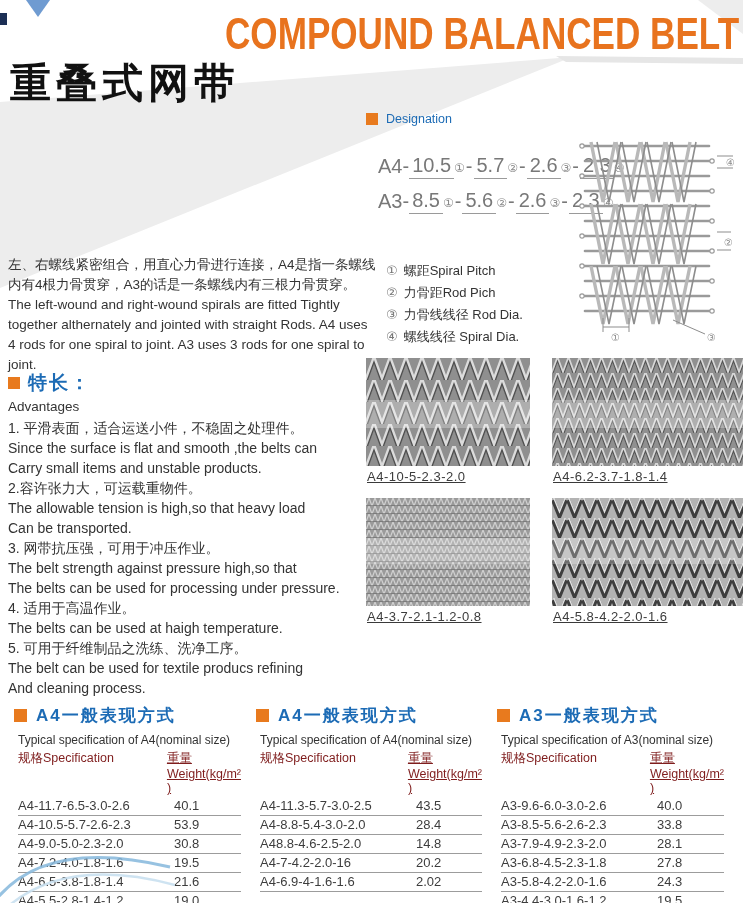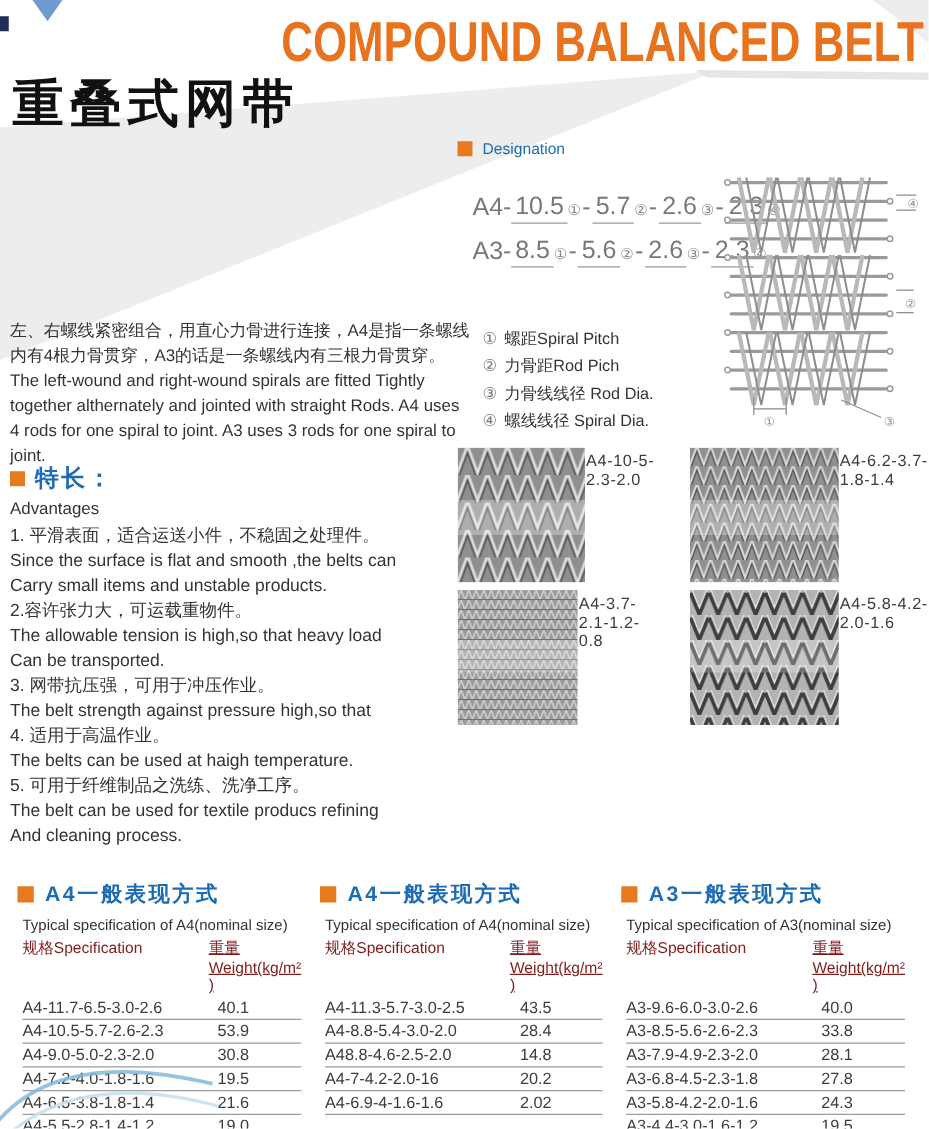--- a/index.html
+++ b/index.html
@@ -52,7 +52,7 @@
   
   .photo-grid{position:absolute;left:366px;top:358px;width:377px;
               display:grid;grid-template-columns:164px 191px;column-gap:22px;row-gap:6px;}
-  .photo-cell{display:flex;flex-direction:row;}
+  .photo-cell{display:flex;flex-direction:column;text-decoration:underline;}
   .photo-img{height:108px;overflow:hidden;}
   .photo-img svg{display:block;}
   .photo-caption{font-size:13px;color:#3c3c3c;padding:3px 0 8px 1px;letter-spacing:0.5px;}

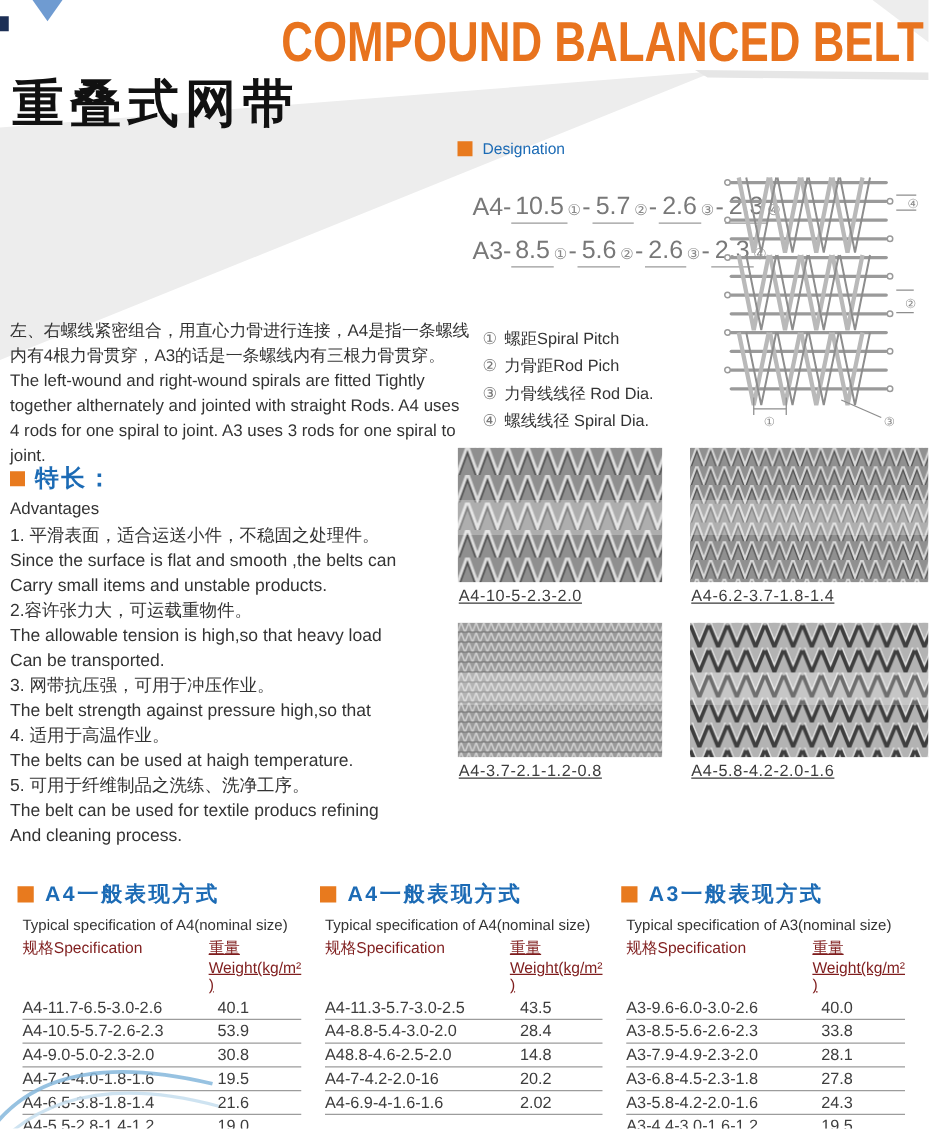--- a/index.html
+++ b/index.html
@@ -257,6 +257,7 @@
 
           <div class="adv-line">The belt strength against pressure high,so that</div>
 
+          <div class="adv-line">The belts can be used for processing under pressure.</div>
 
           <div class="adv-line">4. 适用于高温作业。</div>
 

